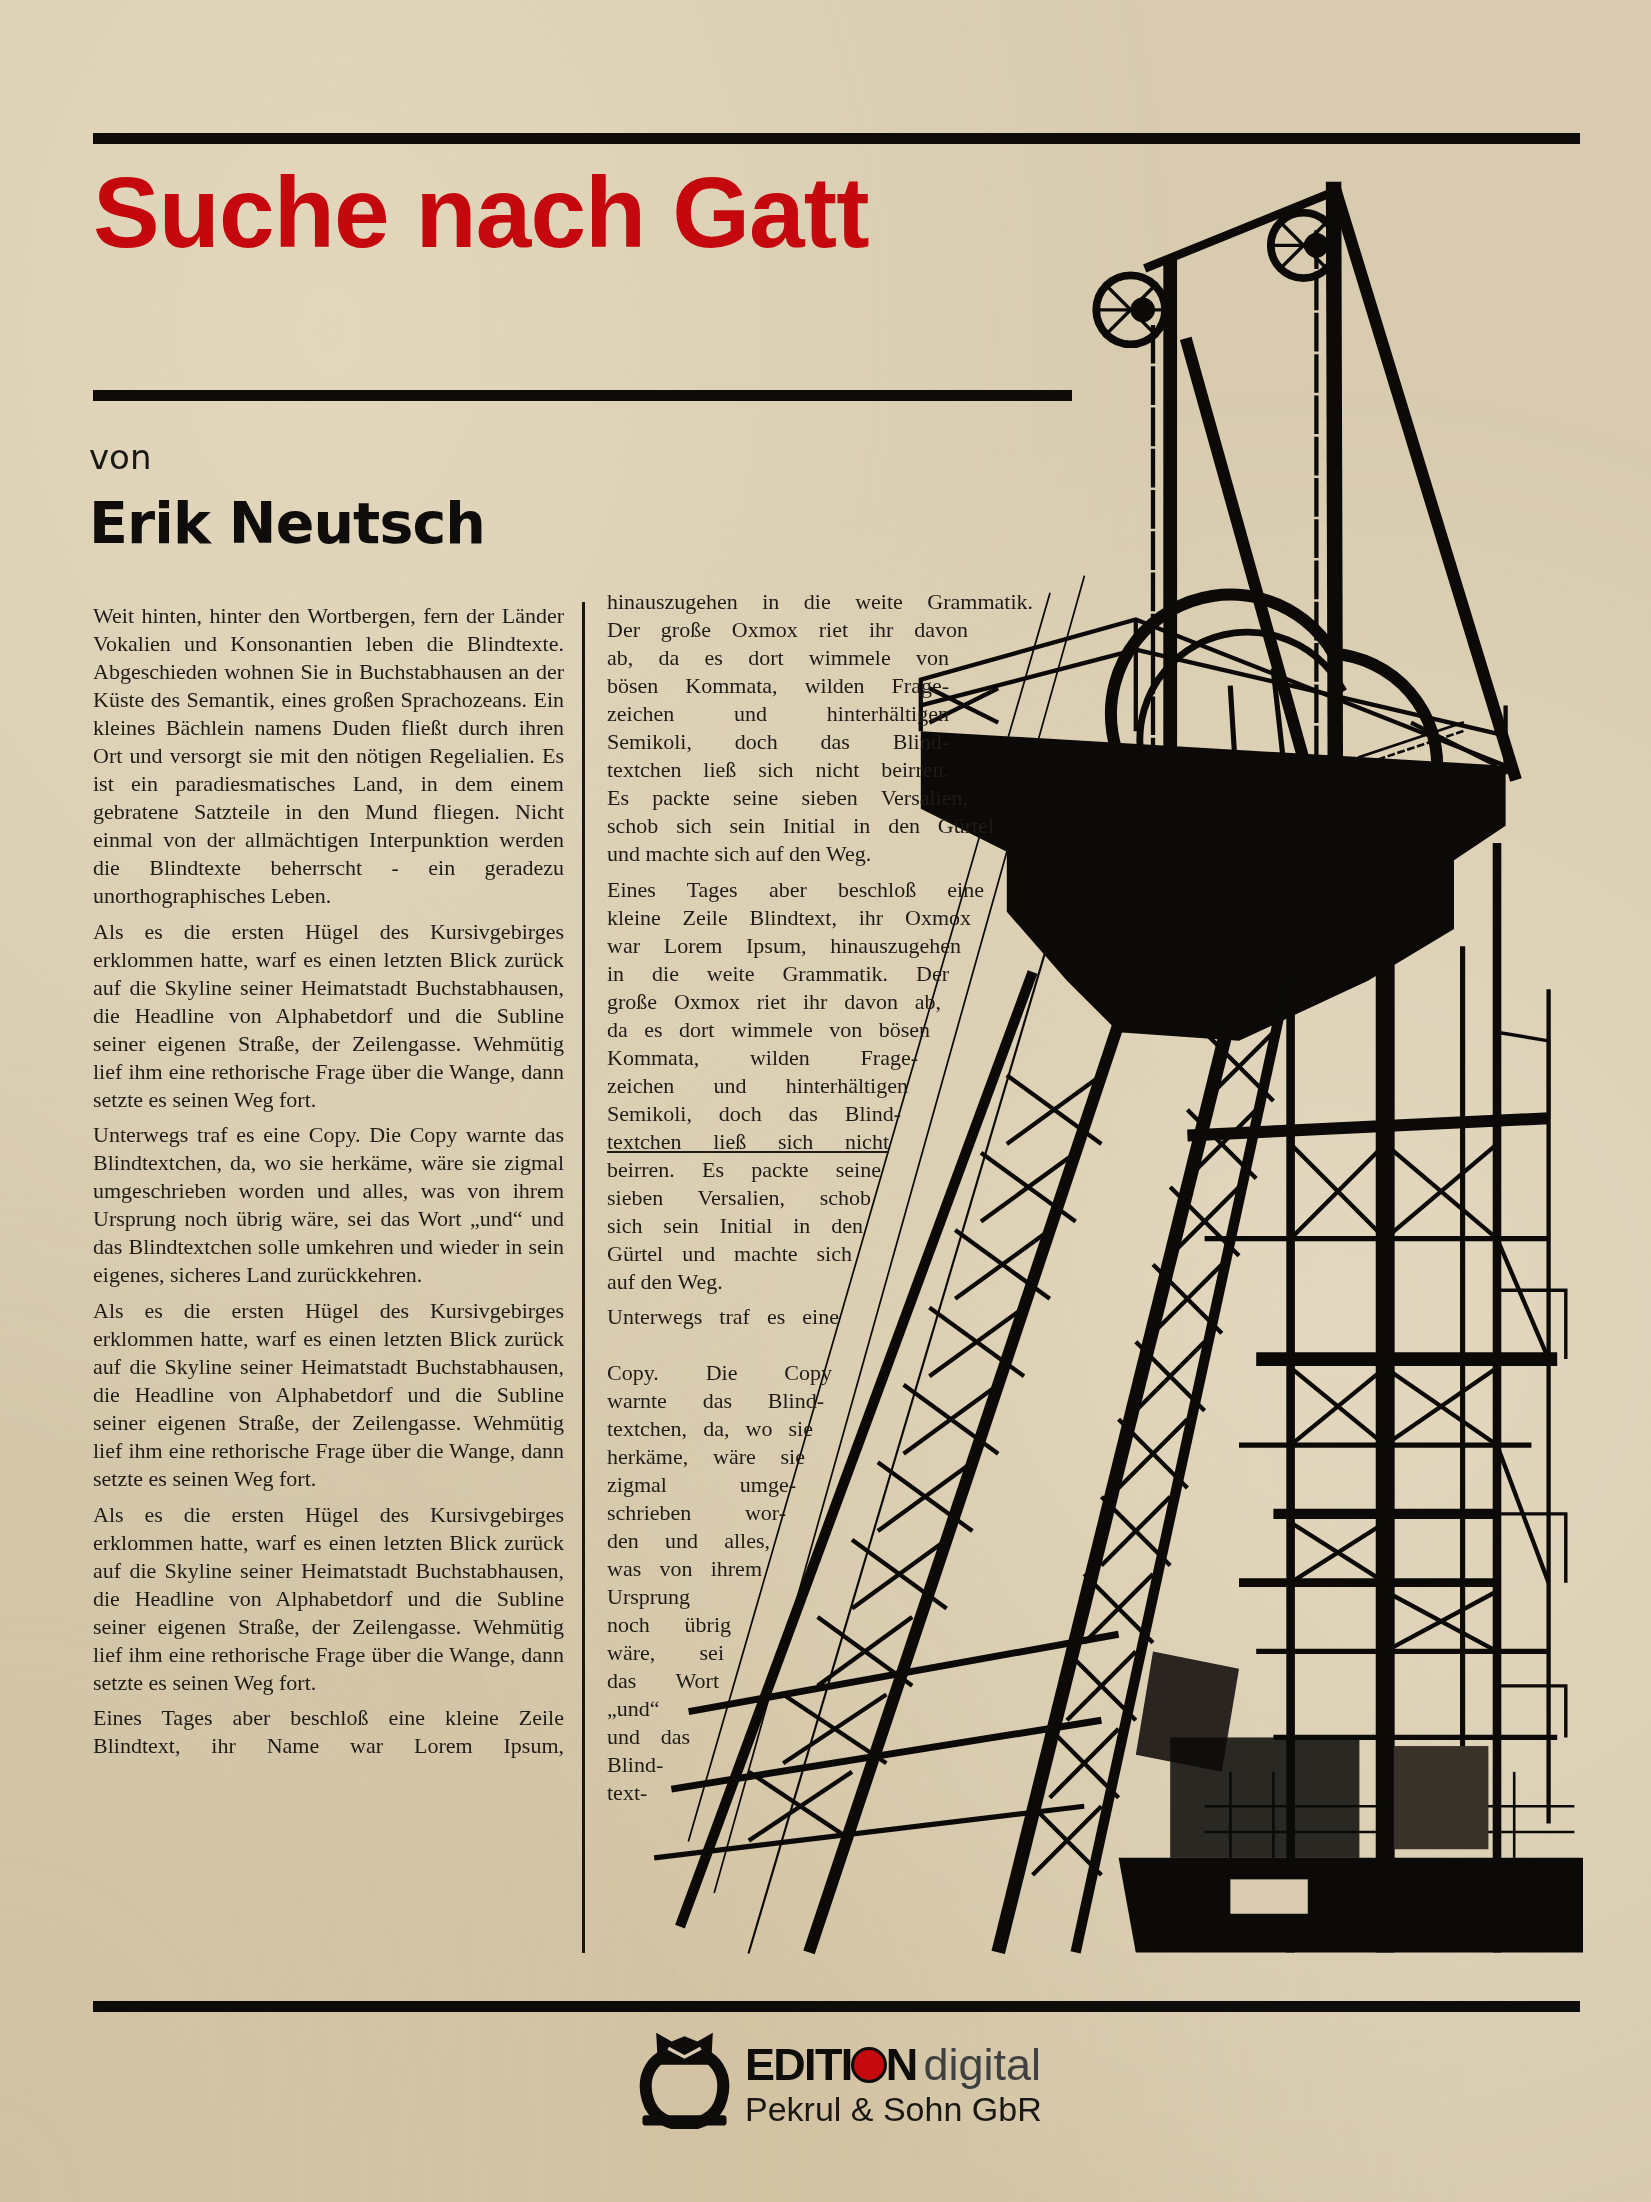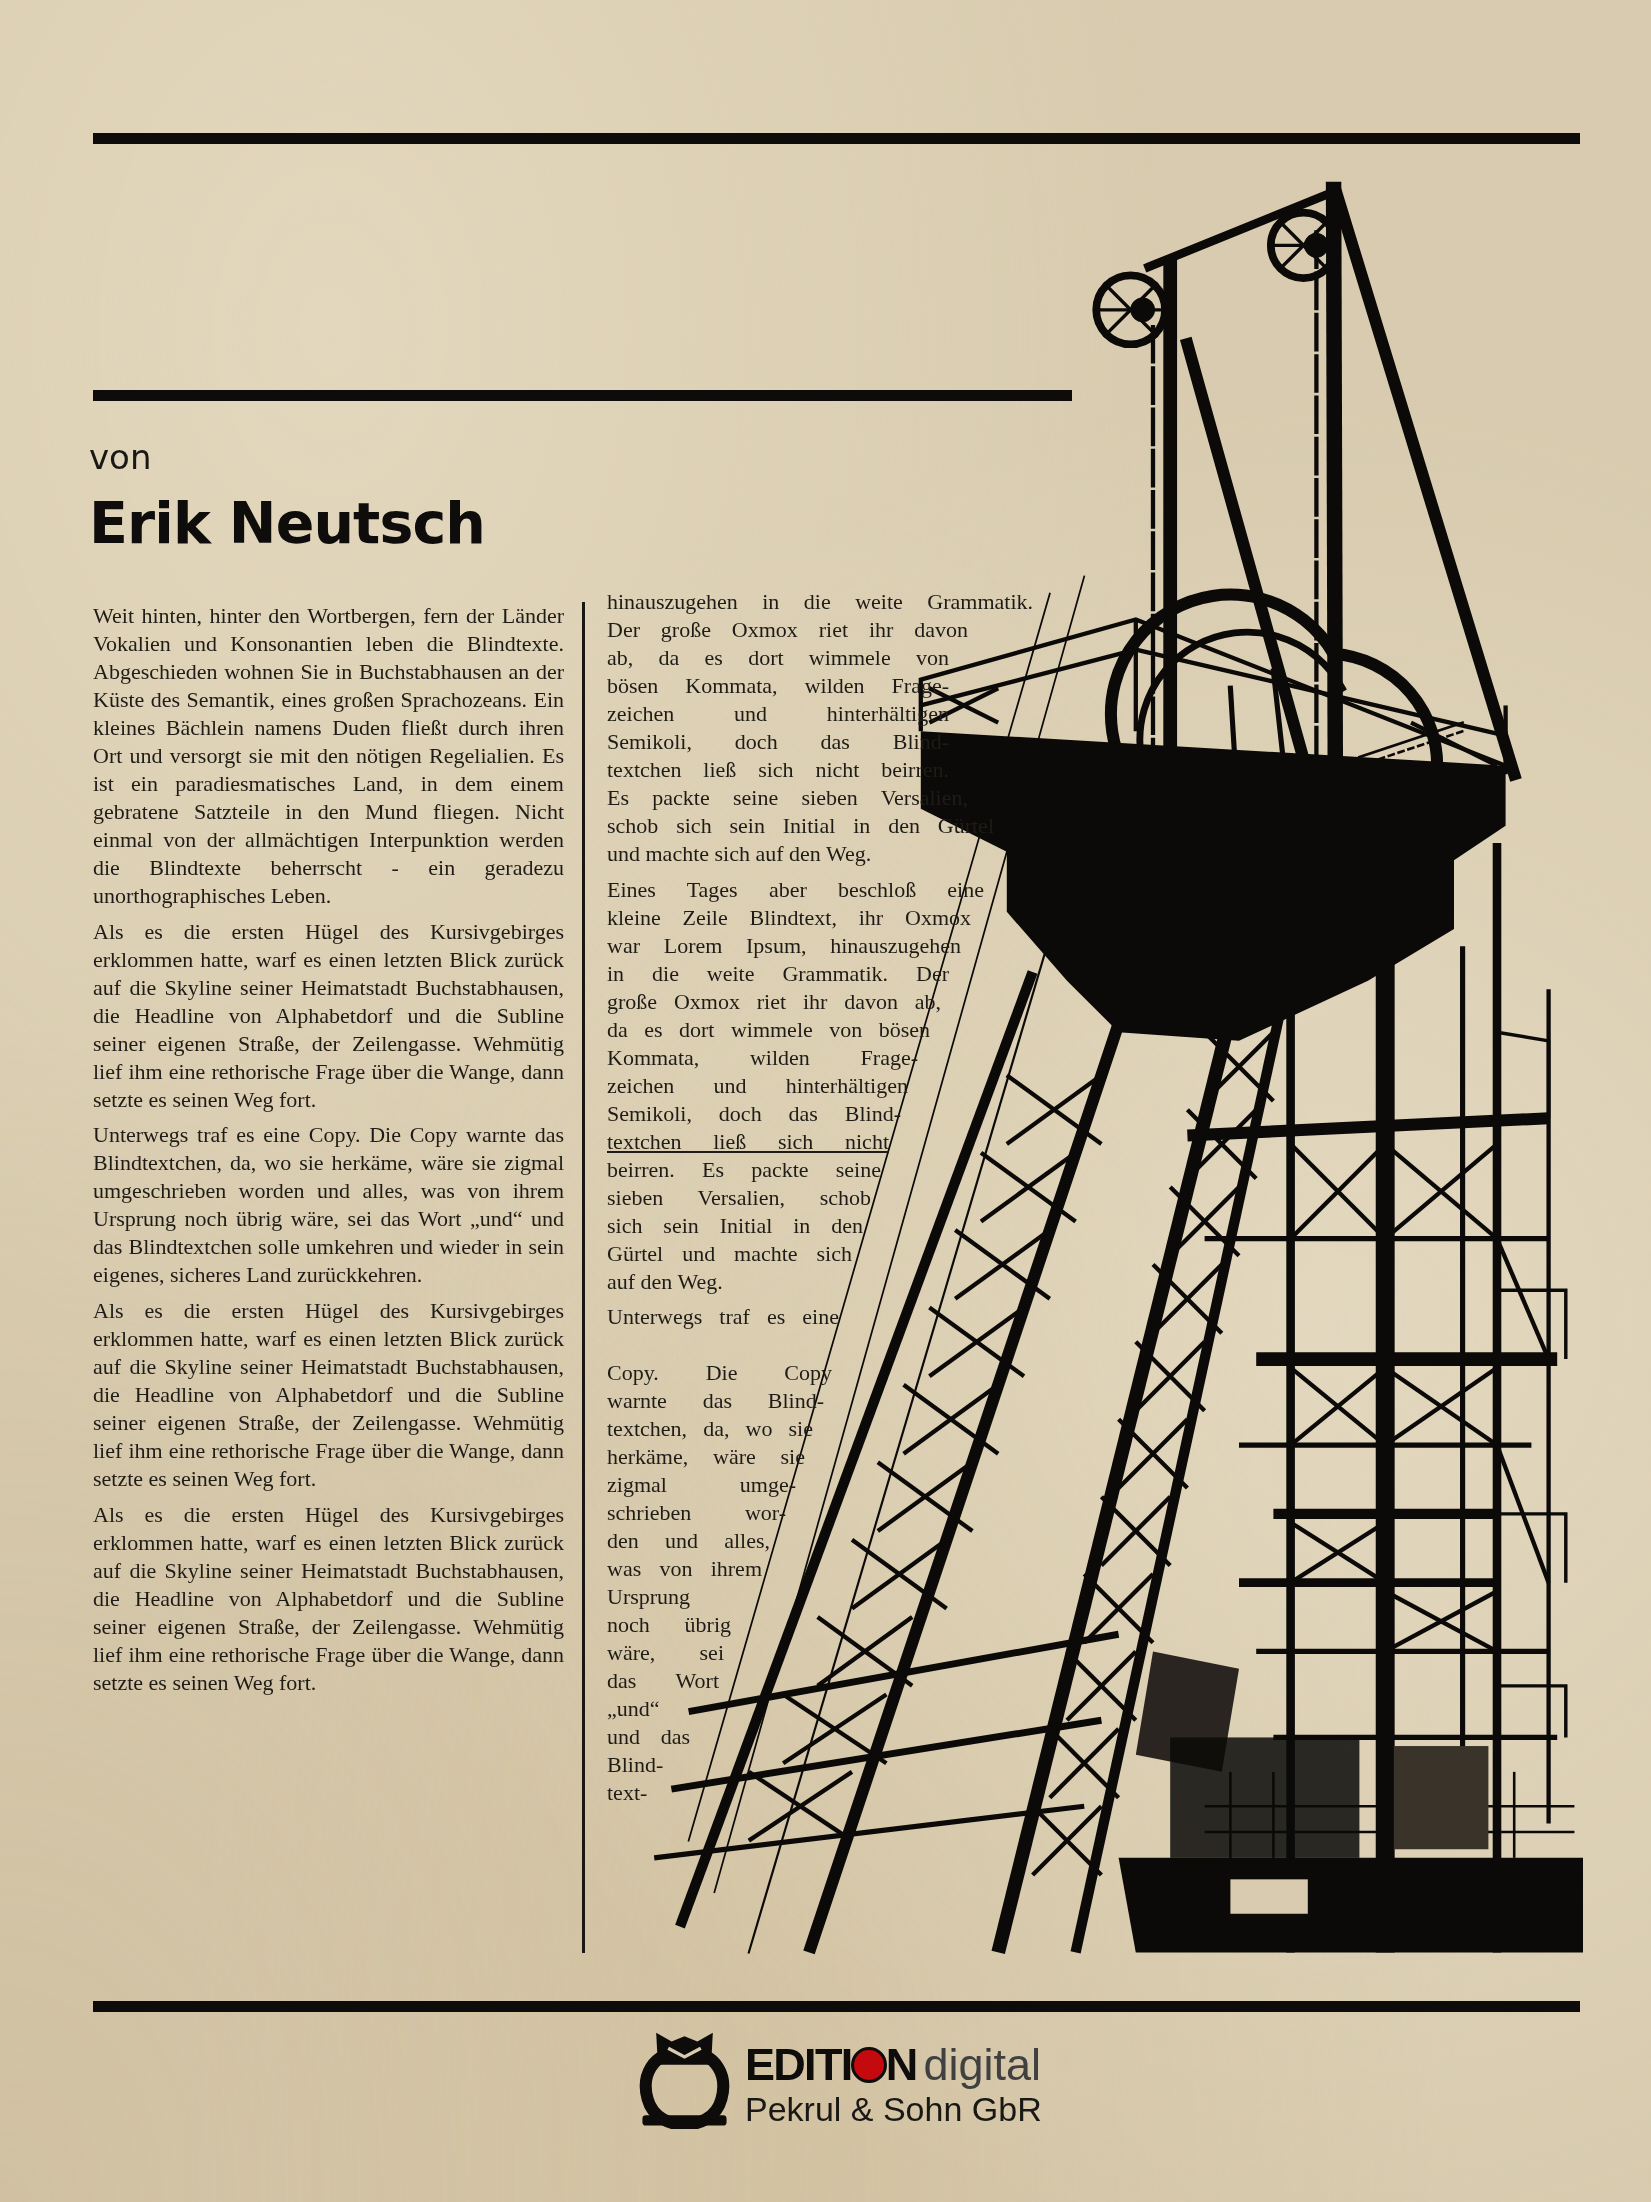--- a/index.html
+++ b/index.html
@@ -77,6 +77,7 @@
 <div class="rule rule-top"></div>
 
 <h1 class="title">
+  <span>Suche nach Gatt</span>
 </h1>
 
 <div class="rule rule-title"></div>

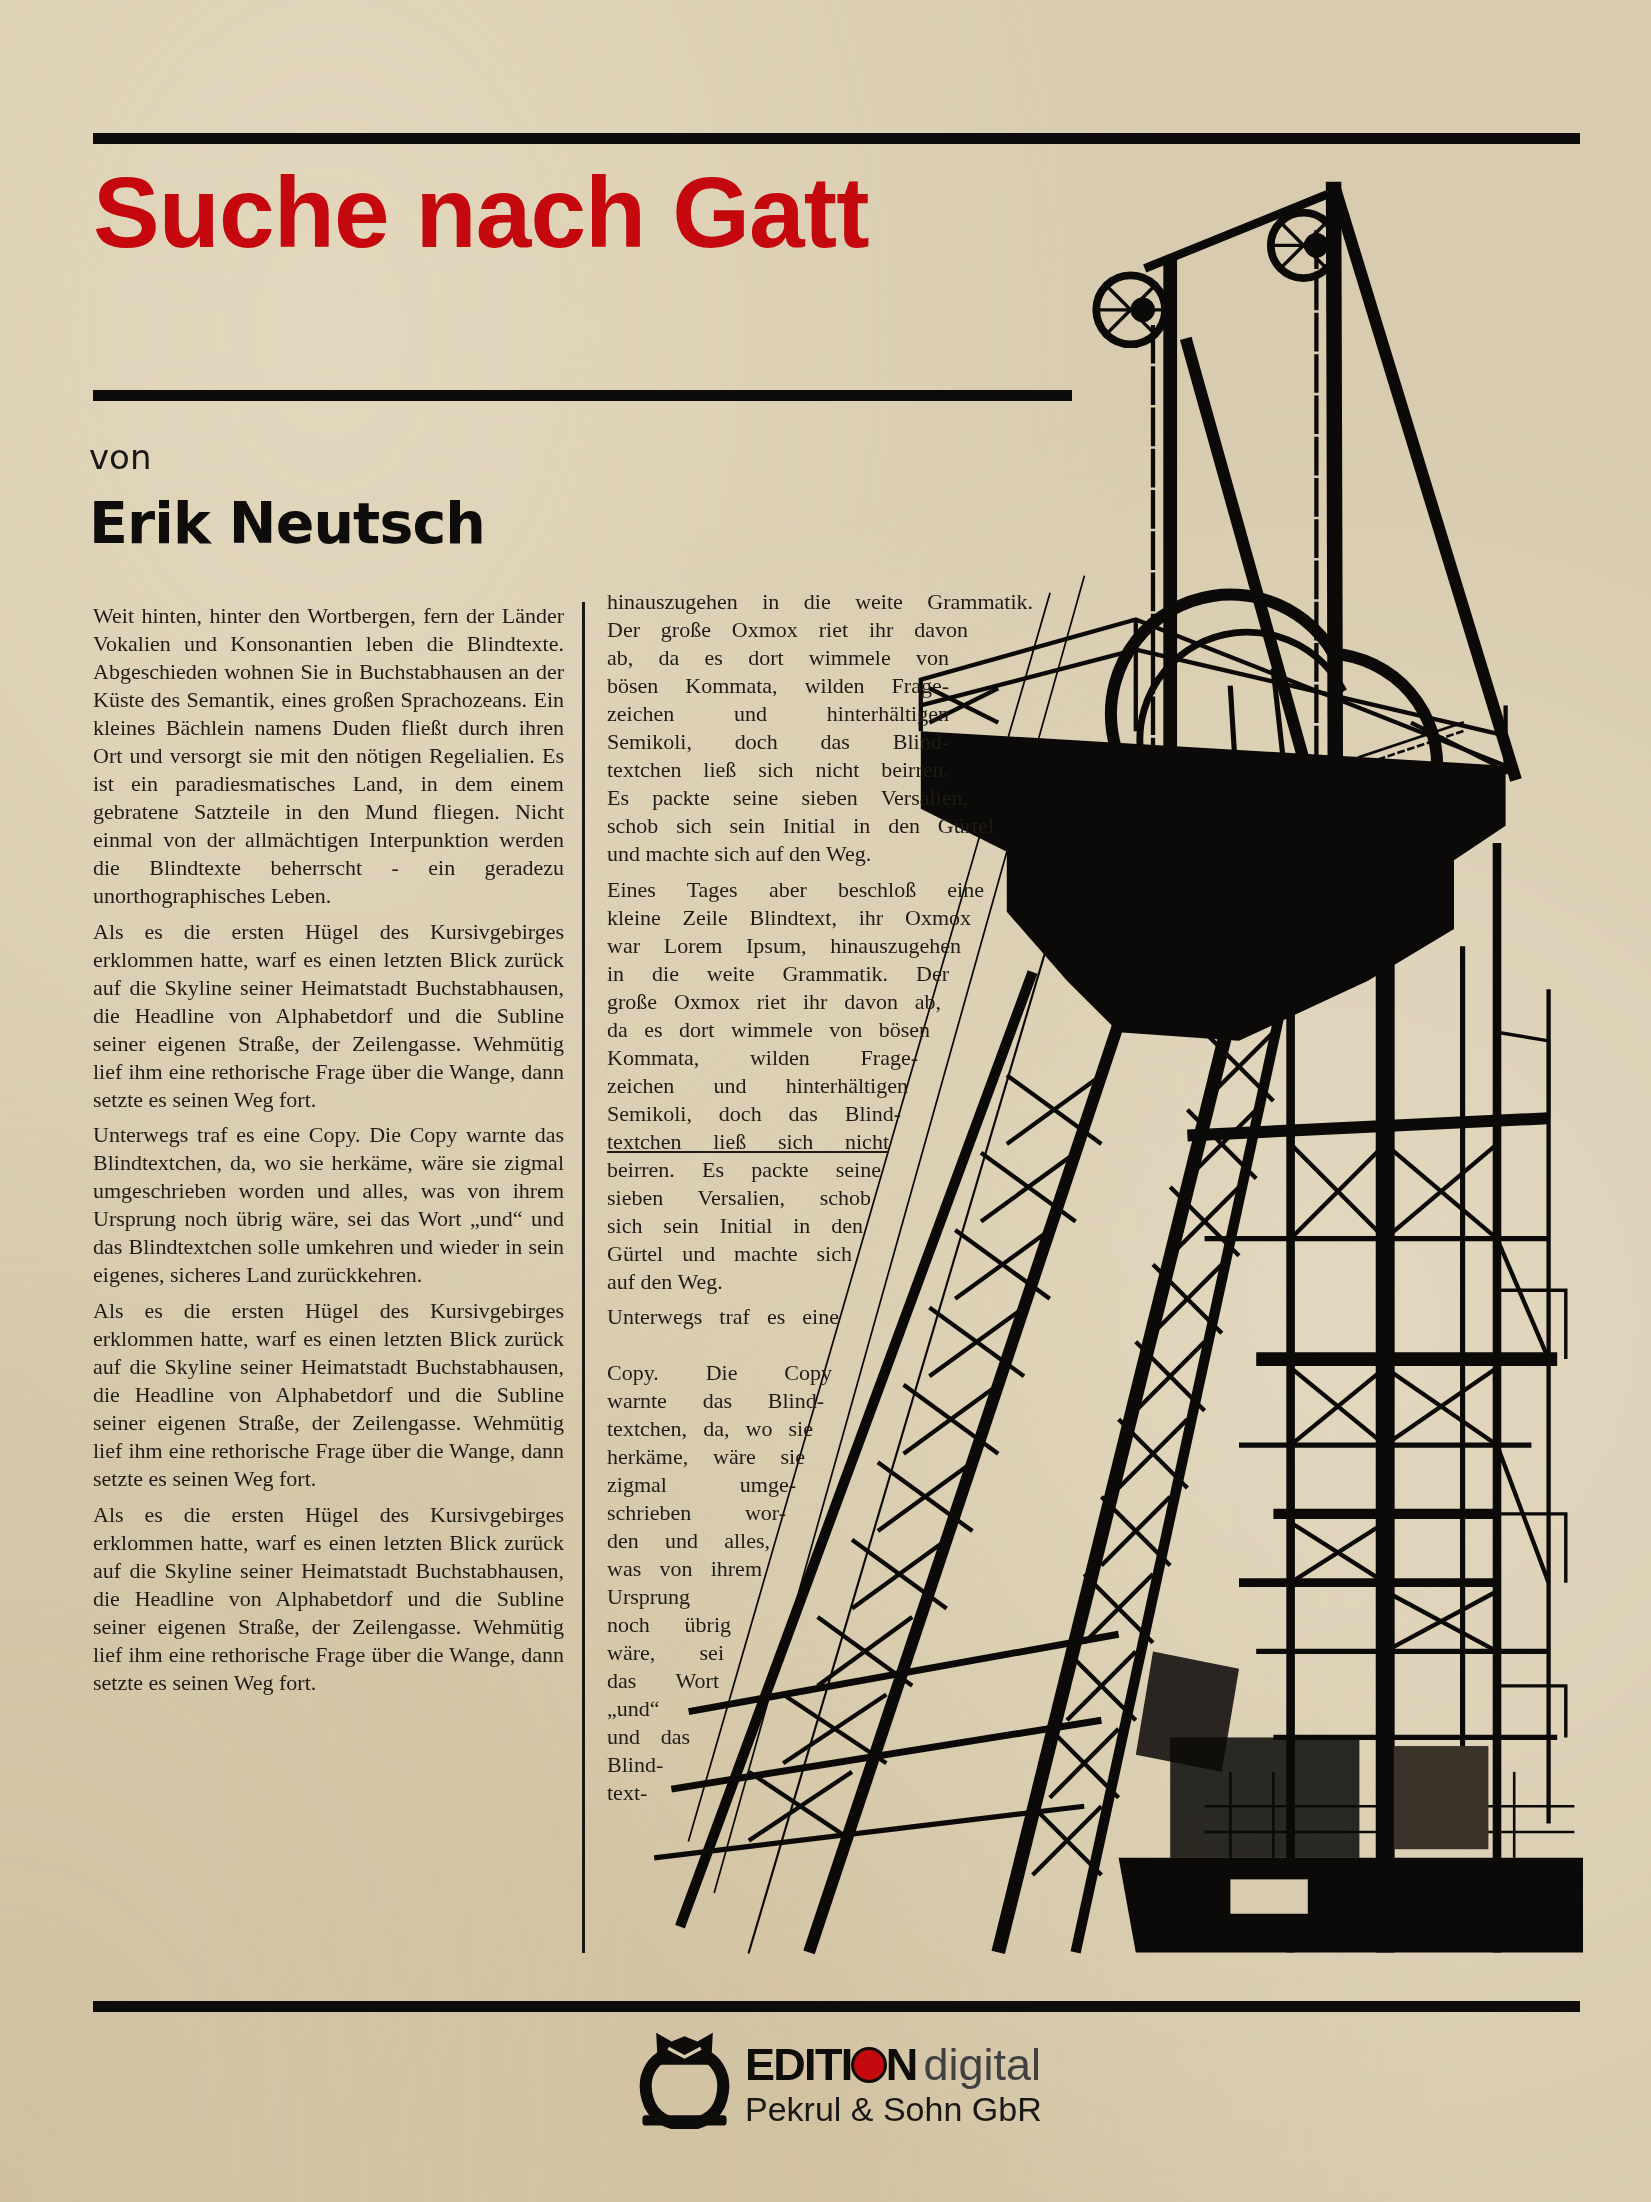--- a/index.html
+++ b/index.html
@@ -91,6 +91,7 @@
   <p>Unterwegs traf es eine Copy. Die Copy warnte das Blindtextchen, da, wo sie herkäme, wäre sie zigmal umgeschrieben worden und alles, was von ihrem Ursprung noch übrig wäre, sei das Wort „und“ und das Blindtextchen solle umkehren und wieder in sein eigenes, sicheres Land zurückkehren.</p>
   <p>Als es die ersten Hügel des Kursivgebirges erklommen hatte, warf es einen letzten Blick zurück auf die Skyline seiner Heimatstadt Buchstabhausen, die Headline von Alphabetdorf und die Subline seiner eigenen Straße, der Zeilengasse. Wehmütig lief ihm eine rethorische Frage über die Wange, dann setzte es seinen Weg fort.</p>
   <p>Als es die ersten Hügel des Kursivgebirges erklommen hatte, warf es einen letzten Blick zurück auf die Skyline seiner Heimatstadt Buchstabhausen, die Headline von Alphabetdorf und die Subline seiner eigenen Straße, der Zeilengasse. Wehmütig lief ihm eine rethorische Frage über die Wange, dann setzte es seinen Weg fort.</p>
+  <p style="text-align-last: justify;">Eines Tages aber beschloß eine kleine Zeile Blindtext, ihr Name war Lorem Ipsum,</p>
 </div>
 
 <div class="divider"></div>

